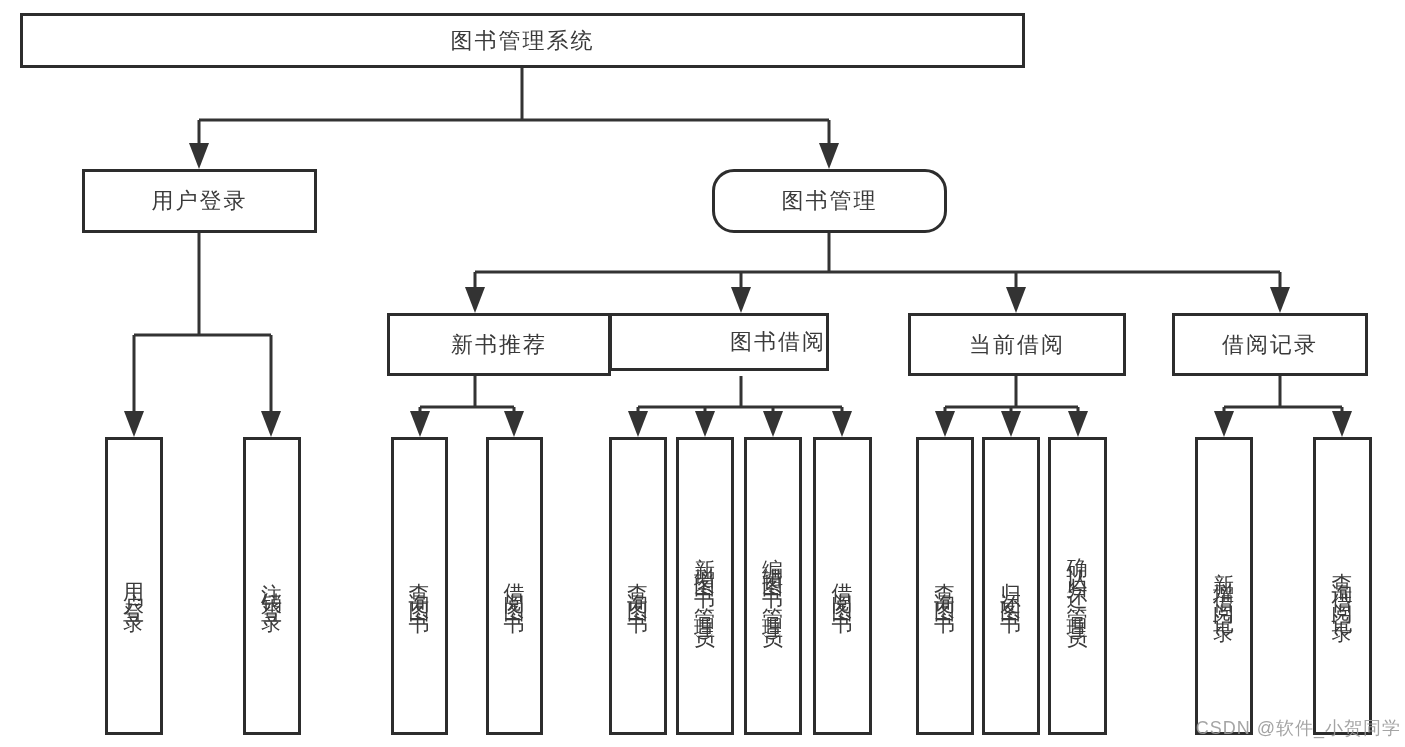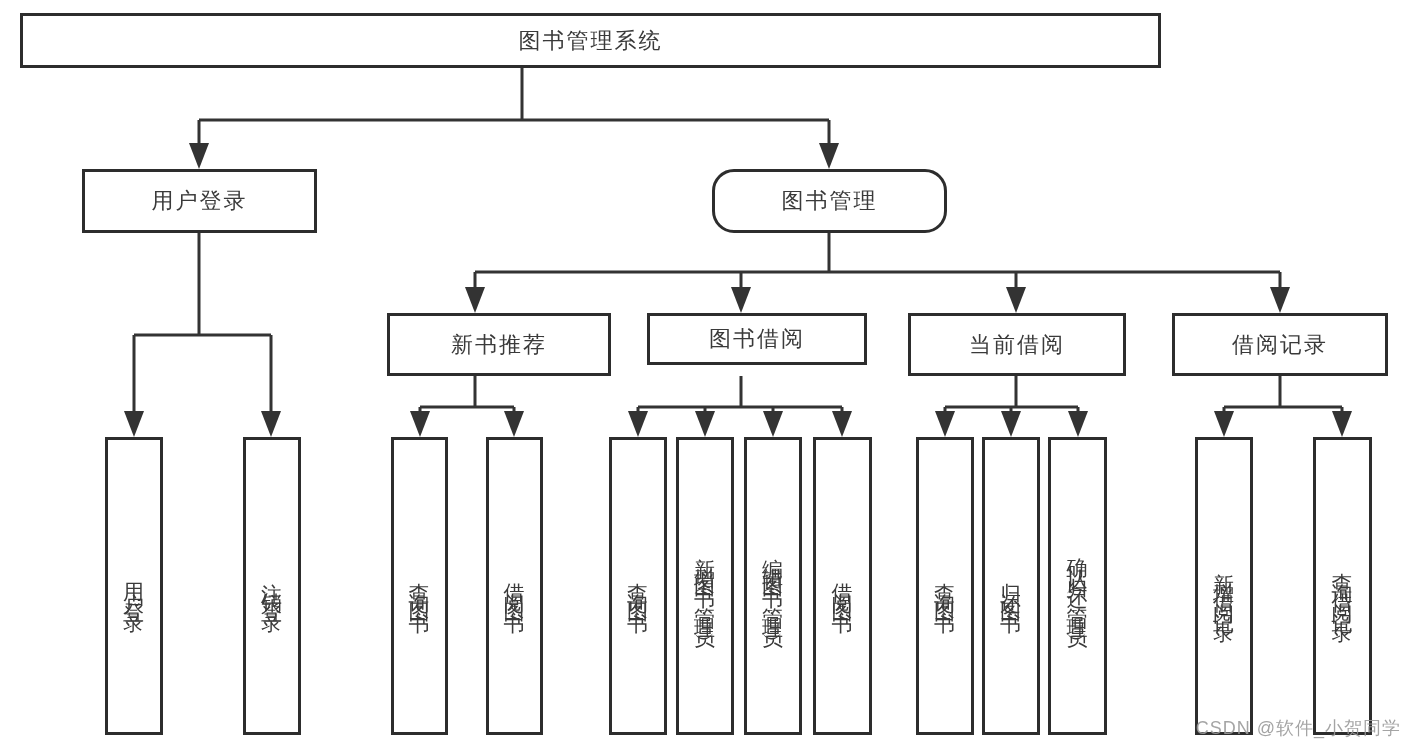--- a/index.html
+++ b/index.html
@@ -60,7 +60,7 @@
   }
 
   
-  .n-root            { left: 20px;   top: 13px;  width: 1141px; height: 55px; }
+  .n-root            { left: 20px;   top: 13px;  width: 1005px; height: 55px; }
   .n-user-login      { left: 82px;   top: 169px; width: 235px;  height: 64px; }
   .n-book-mgmt       { left: 712px;  top: 169px; width: 235px;  height: 64px; border-radius: 22px; }
 

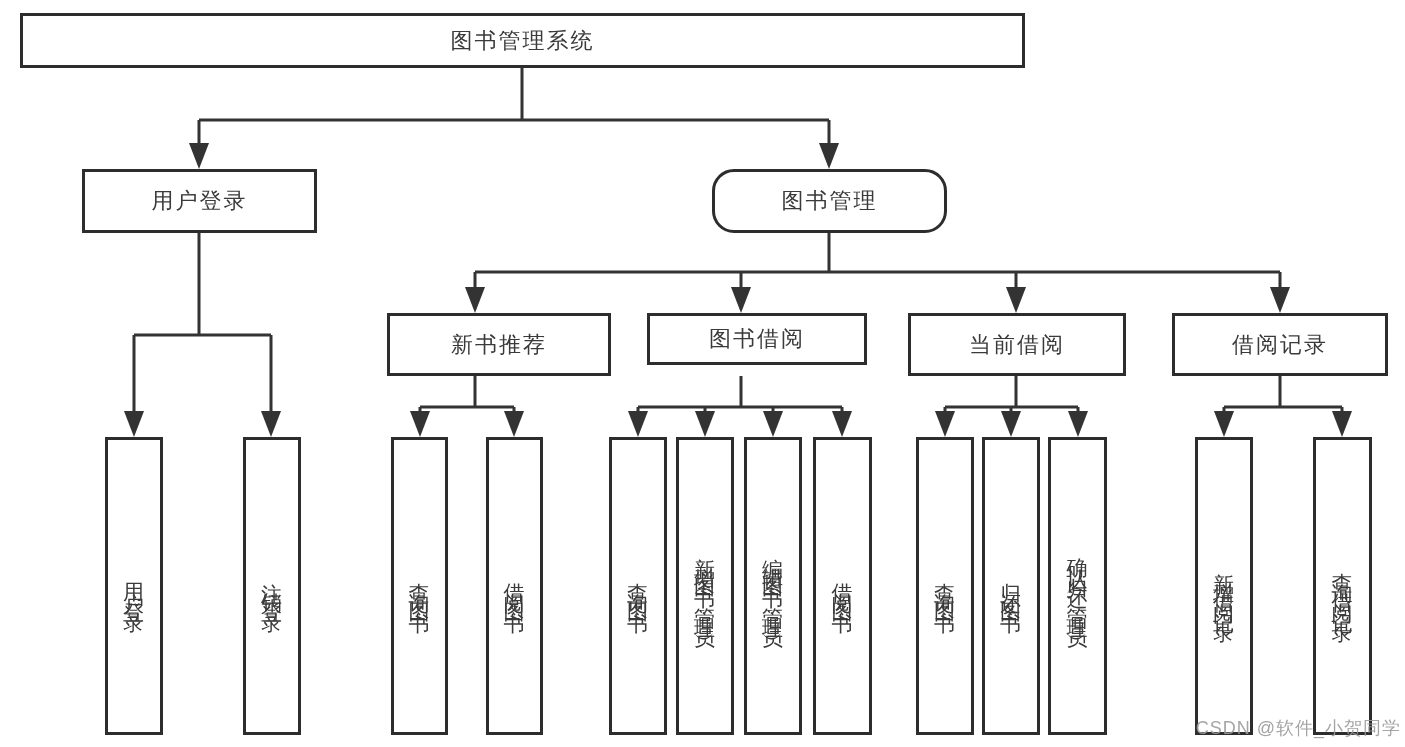--- a/index.html
+++ b/index.html
@@ -65,7 +65,7 @@
   .n-book-mgmt       { left: 712px;  top: 169px; width: 235px;  height: 64px; border-radius: 22px; }
 
   .n-new-book        { left: 363px;  top: 313px; width: 224px;  height: 63px; margin-left: 24px; }
-  .n-book-borrow     { left: 647px;  top: 313px; width: 220px;  height: 52px; }
+  .n-book-borrow     { left: 609px;  top: 313px; width: 220px;  height: 58px; justify-content: flex-end; }
   .n-current-borrow  { left: 908px;  top: 313px; width: 218px;  height: 63px; }
   .n-borrow-records  { left: 1172px; top: 313px; width: 216px;  height: 63px; }
 

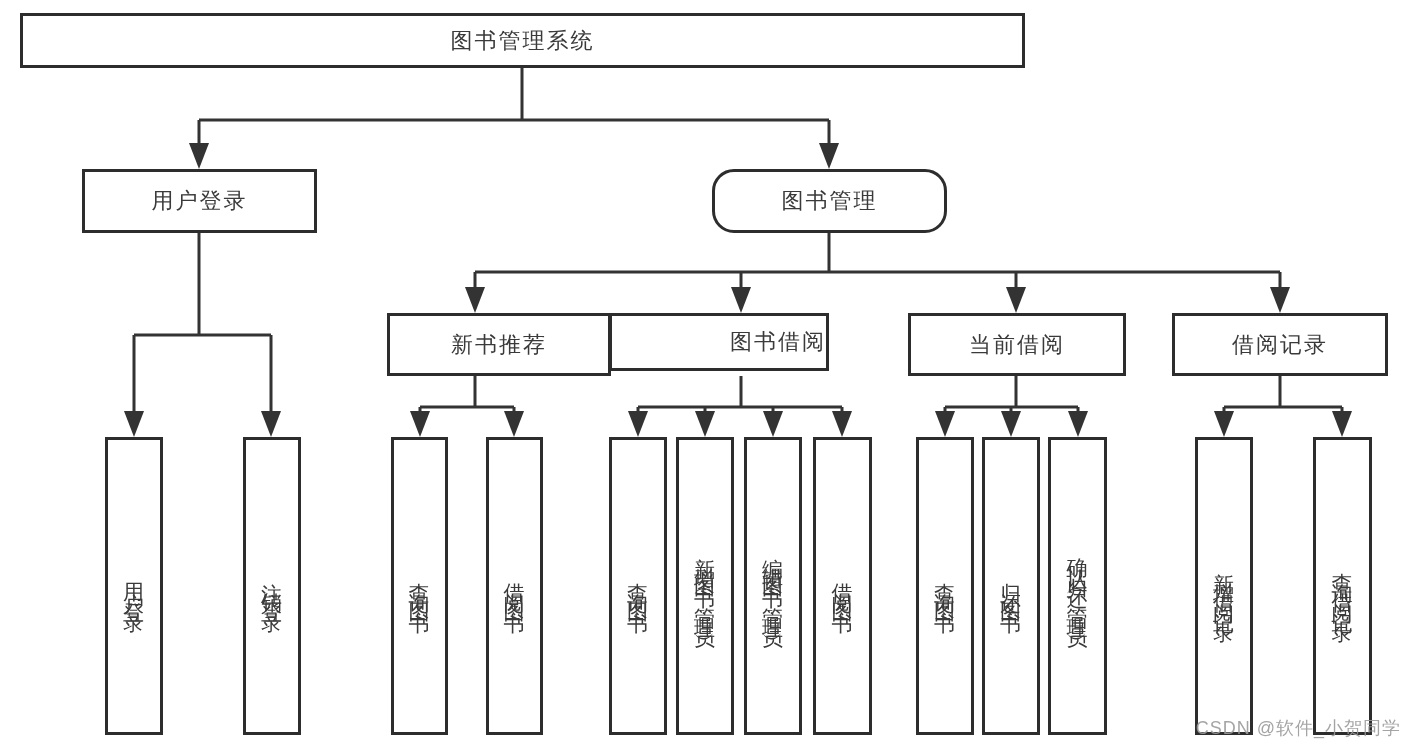--- a/index.html
+++ b/index.html
@@ -67,7 +67,7 @@
   .n-new-book        { left: 363px;  top: 313px; width: 224px;  height: 63px; margin-left: 24px; }
   .n-book-borrow     { left: 609px;  top: 313px; width: 220px;  height: 58px; justify-content: flex-end; }
   .n-current-borrow  { left: 908px;  top: 313px; width: 218px;  height: 63px; }
-  .n-borrow-records  { left: 1172px; top: 313px; width: 216px;  height: 63px; }
+  .n-borrow-records  { left: 1172px; top: 313px; width: 196px;  height: 63px; }
 
   .leaf { top: 437px; height: 298px; }
   .l-g1a { left: 105px;  width: 58px; }

